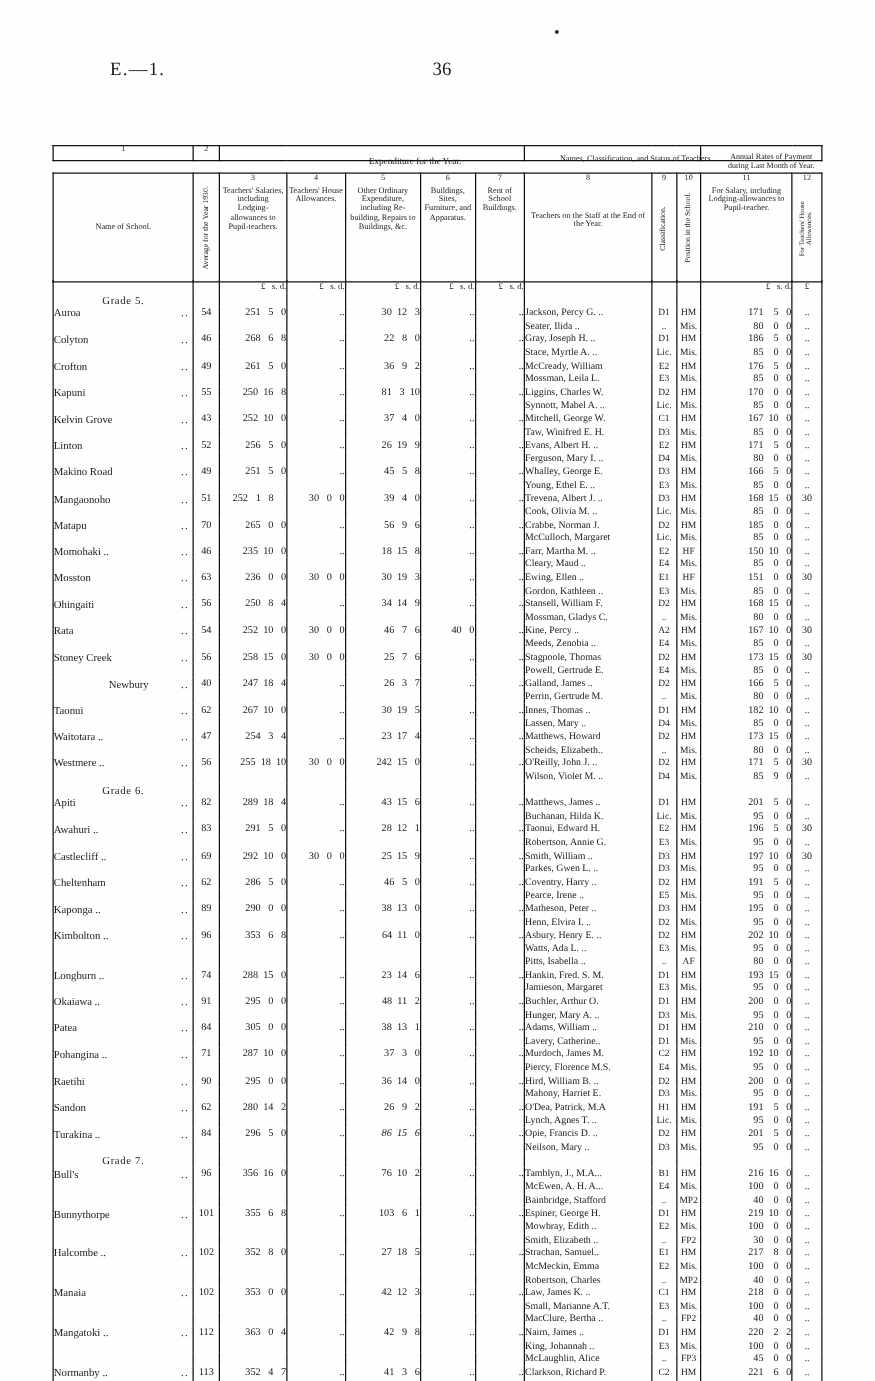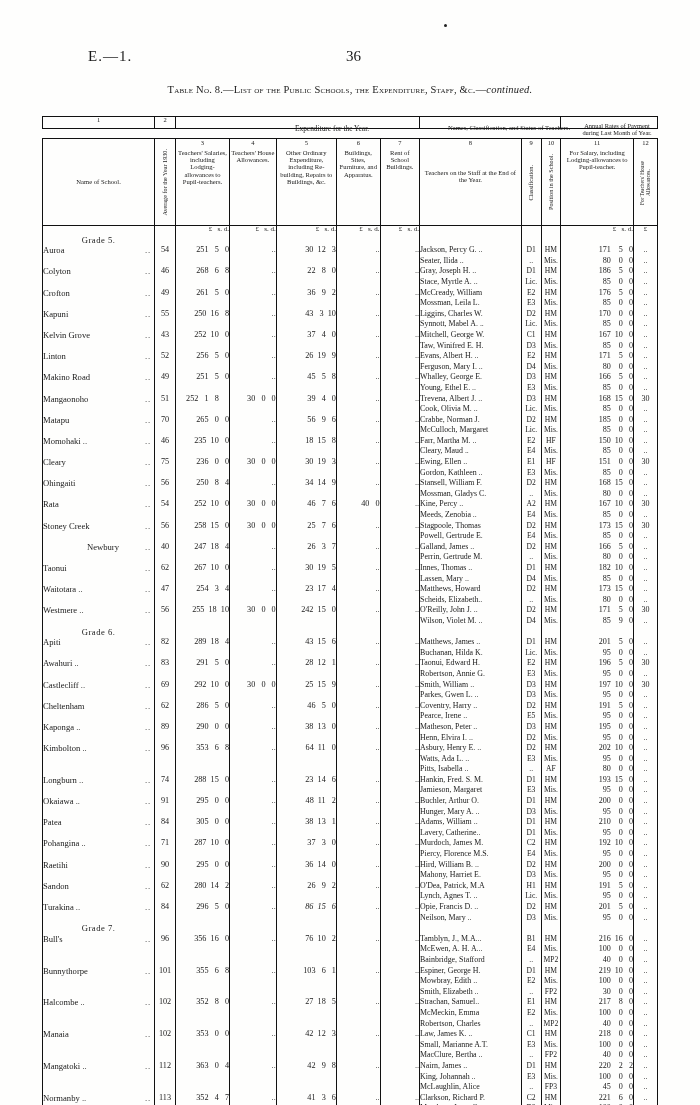--- a/index.html
+++ b/index.html
@@ -36,7 +36,6 @@
   <div class="dot"></div>
   <div class="hdr-left">E.—1.</div>
   <div class="hdr-page">36</div>
-  <div class="title"><span class="sc">Table No. 8.—List of the Public Schools, the Expenditure, Staff, &amp;c.—</span><i>continued.</i></div>
 
   <table class="tbl">
     <colgroup>

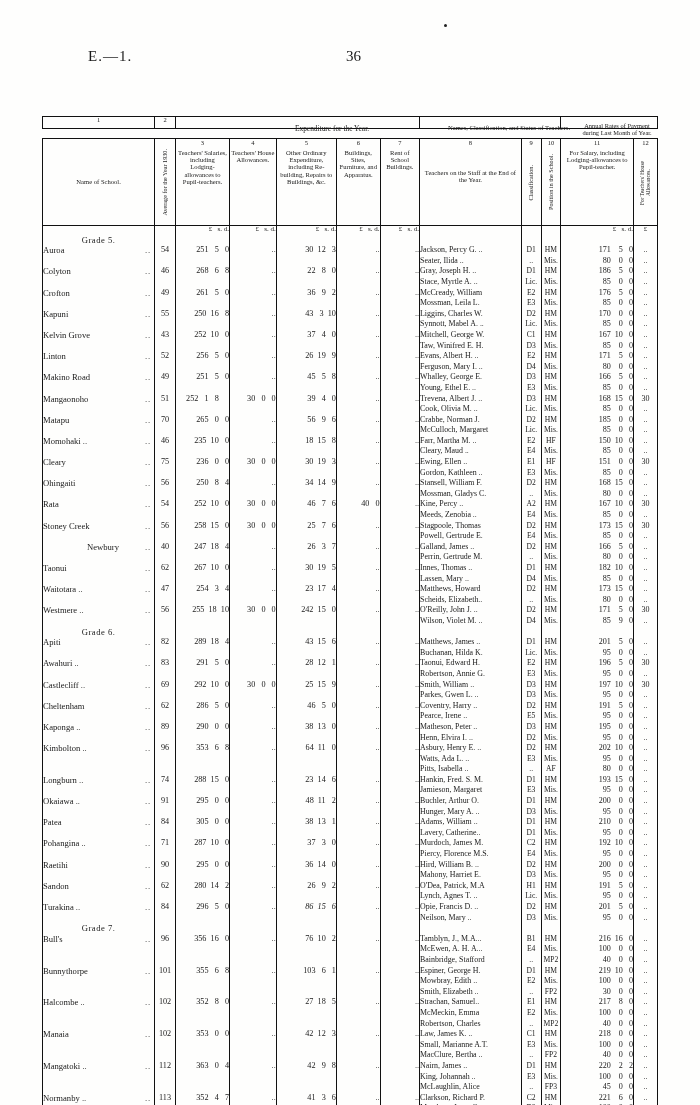--- a/index.html
+++ b/index.html
@@ -282,7 +282,7 @@
           <td class="num" rowspan="2" style="border-top: none; border-bottom: none; line-height: 10.6px; height: 10.6px;">55</td>
           <td class="money" rowspan="2" style="border-top: none; border-bottom: none; line-height: 10.6px; height: 10.6px;">250  16   8</td>
           <td class="money" rowspan="2" style="border-top: none; border-bottom: none; line-height: 10.6px; height: 10.6px;">..</td>
-          <td class="money" rowspan="2" style="border-top: none; border-bottom: none; line-height: 10.6px; height: 10.6px;">43   3  10</td>
+          <td class="money" rowspan="2" style="border-top: none; border-bottom: none; line-height: 10.6px; height: 10.6px;">81   3  10</td>
           <td class="money2" rowspan="2" style="border-top: none; border-bottom: none; line-height: 10.6px; height: 10.6px;">..</td>
           <td class="money2" rowspan="2" style="border-top: none; border-bottom: none; line-height: 10.6px; height: 10.6px;">..</td>
           <td class="teach" style="border-top: none; border-bottom: none; line-height: 10.6px; height: 10.6px;">Liggins, Charles W.</td>

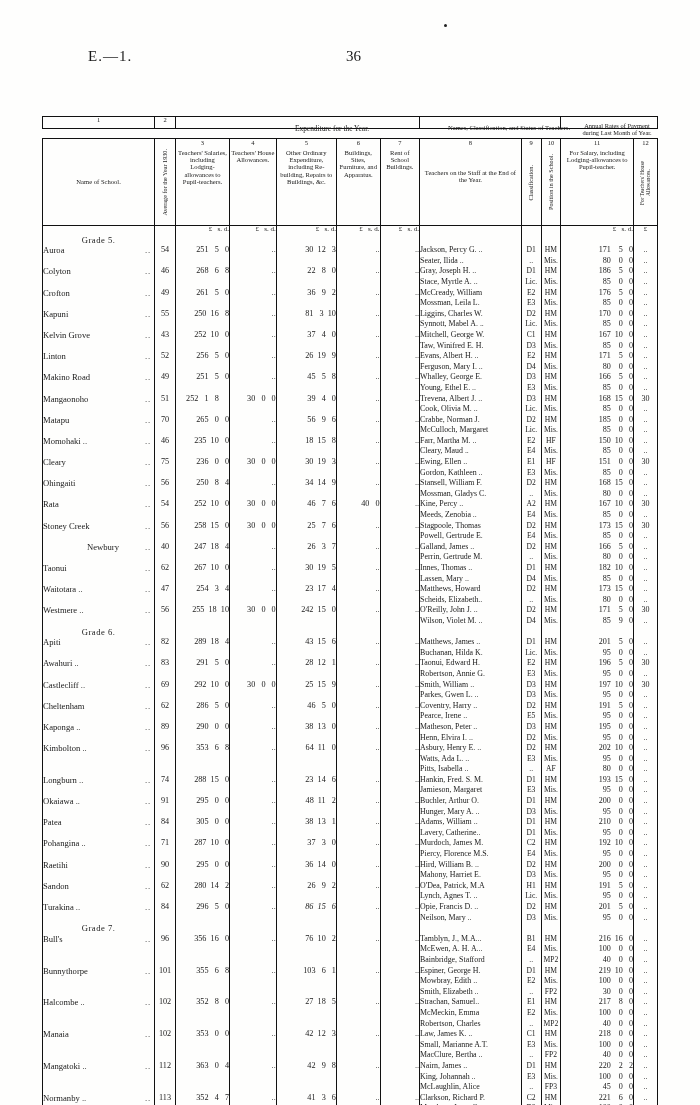--- a/index.html
+++ b/index.html
@@ -425,7 +425,7 @@
           <td class="fee" style="border-top: none; border-bottom: none; line-height: 10.6px; height: 10.6px;">..</td>
         </tr>
         <tr>
-          <td class="school" rowspan="2" style="border-top: none; border-bottom: none; line-height: 10.6px; height: 10.6px;"><span>Cleary</span><span class="dots">..</span></td>
+          <td class="school" rowspan="2" style="border-top: none; border-bottom: none; line-height: 10.6px; height: 10.6px;"><span>Mosston</span><span class="dots">..</span></td>
           <td class="num" rowspan="2" style="border-top: none; border-bottom: none; line-height: 10.6px; height: 10.6px;">75</td>
           <td class="money" rowspan="2" style="border-top: none; border-bottom: none; line-height: 10.6px; height: 10.6px;">236   0   0</td>
           <td class="money" rowspan="2" style="border-top: none; border-bottom: none; line-height: 10.6px; height: 10.6px;">30   0   0</td>

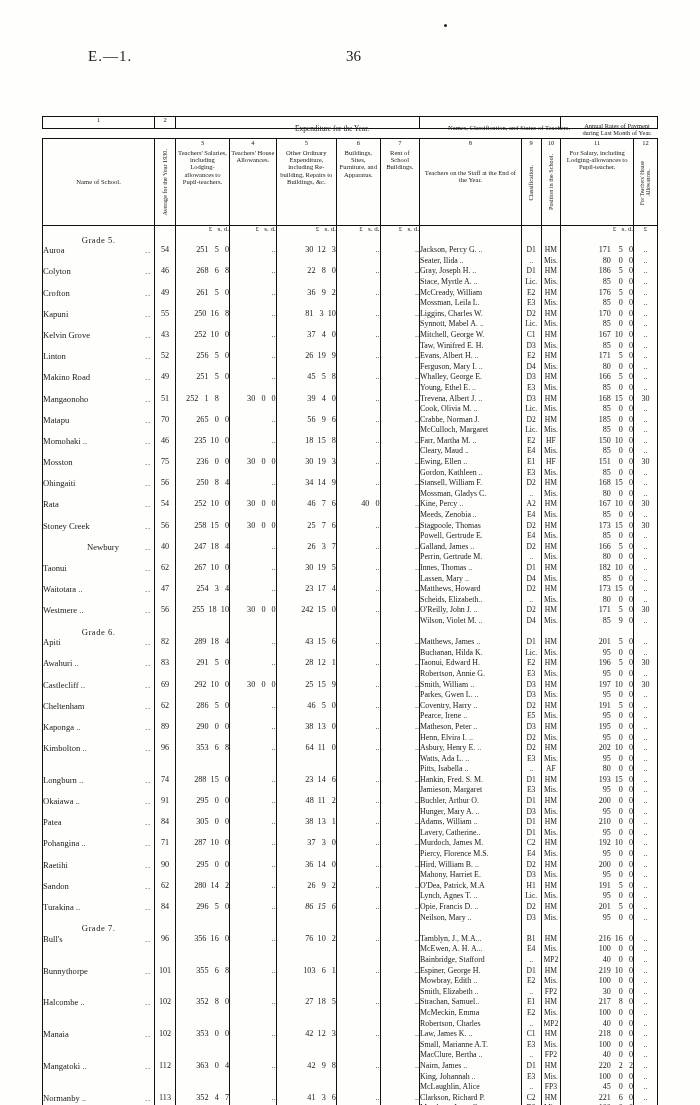--- a/index.html
+++ b/index.html
@@ -426,7 +426,7 @@
         </tr>
         <tr>
           <td class="school" rowspan="2" style="border-top: none; border-bottom: none; line-height: 10.6px; height: 10.6px;"><span>Mosston</span><span class="dots">..</span></td>
-          <td class="num" rowspan="2" style="border-top: none; border-bottom: none; line-height: 10.6px; height: 10.6px;">75</td>
+          <td class="num" rowspan="2" style="border-top: none; border-bottom: none; line-height: 10.6px; height: 10.6px;">63</td>
           <td class="money" rowspan="2" style="border-top: none; border-bottom: none; line-height: 10.6px; height: 10.6px;">236   0   0</td>
           <td class="money" rowspan="2" style="border-top: none; border-bottom: none; line-height: 10.6px; height: 10.6px;">30   0   0</td>
           <td class="money" rowspan="2" style="border-top: none; border-bottom: none; line-height: 10.6px; height: 10.6px;">30  19   3</td>

